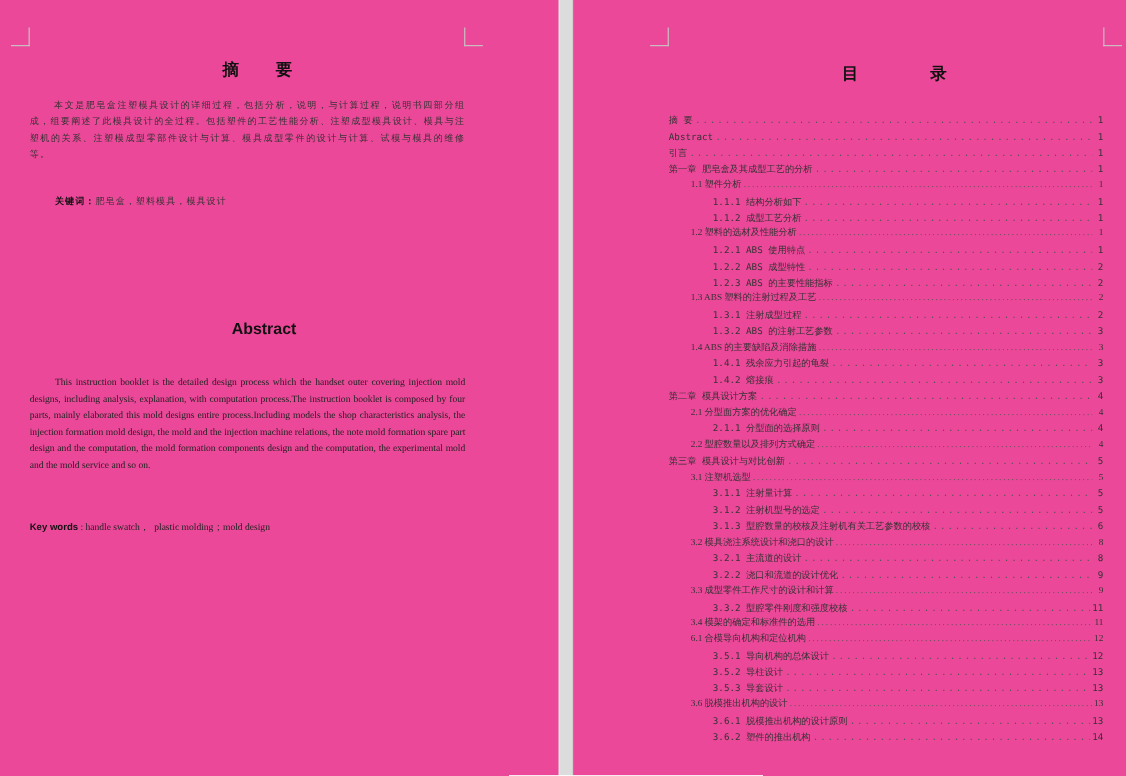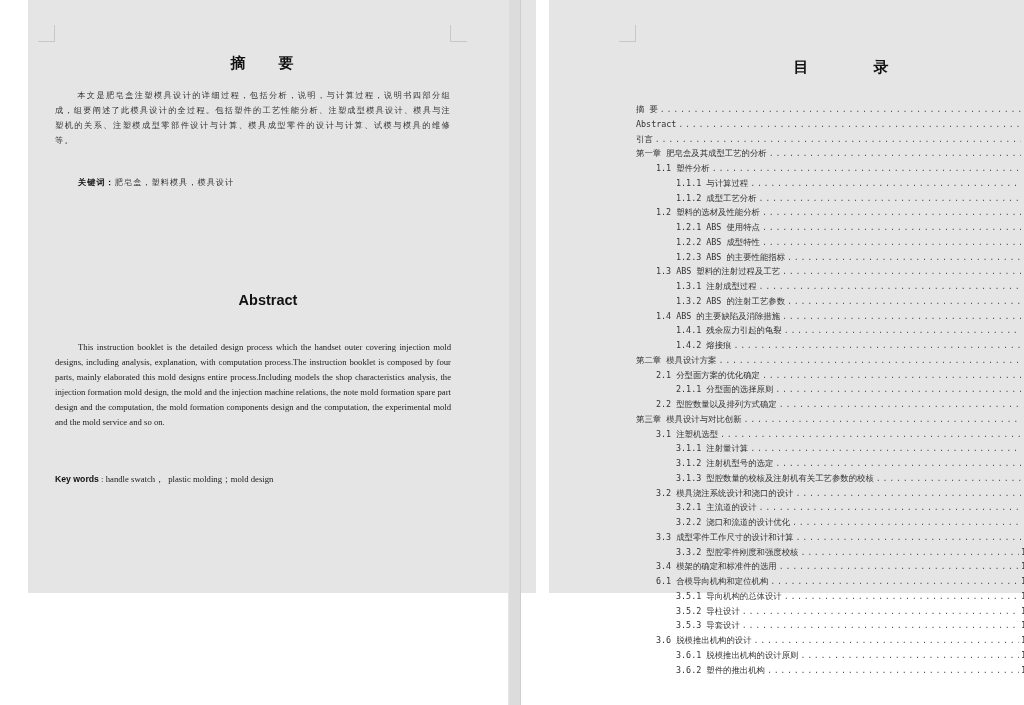--- a/index.html
+++ b/index.html
@@ -20,9 +20,8 @@
     .page {
       position: absolute;
       top: 0;
-      height: 593px;
-      background: #e5e5e5;
-      margin-left: 28px;
+      height: 705px;
+      background: #ec4899;
     }
     .page-left { left: 0; width: 508px; }
     .page-right { left: 521px; width: 503px; }

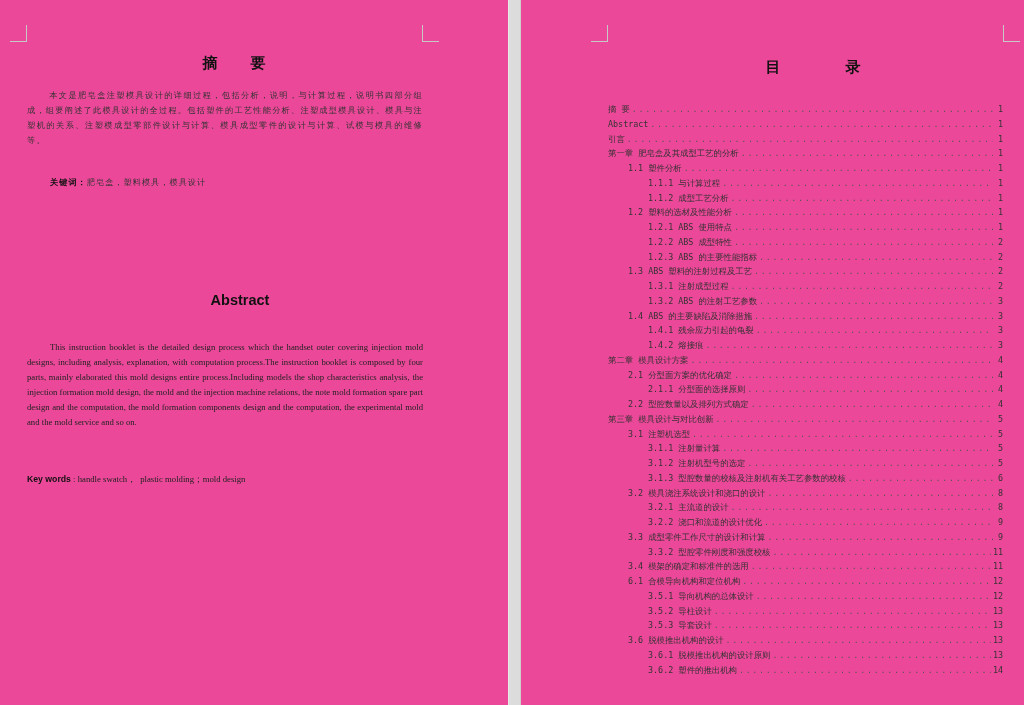--- a/index.html
+++ b/index.html
@@ -143,7 +143,7 @@
       white-space: nowrap;
     }
     .toc-row.l1 { padding-left: 0; }
-    .toc-row.l2 { padding-left: 20px; }
+    .toc-row.l2 { padding-left: 20px; font-family: Liberation Serif, serif; }
     .toc-row.l3 { padding-left: 40px; }
     .toc-label { flex: 0 0 auto; padding-right: 2px; }
     .toc-leader {

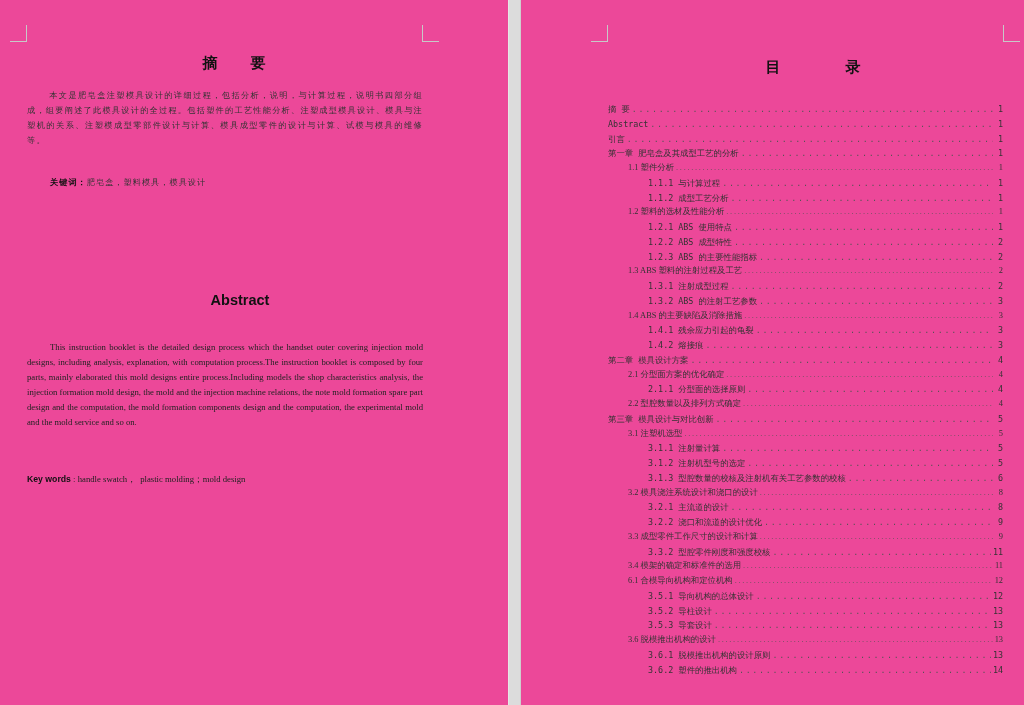--- a/index.html
+++ b/index.html
@@ -214,7 +214,7 @@
           <span class="toc-page">1</span>
         </div>
         <div class="toc-row l3">
-          <span class="toc-label">1.1.1 与计算过程</span>
+          <span class="toc-label">1.1.1 结构分析如下</span>
           <span class="toc-leader"></span>
           <span class="toc-page">1</span>
         </div>

